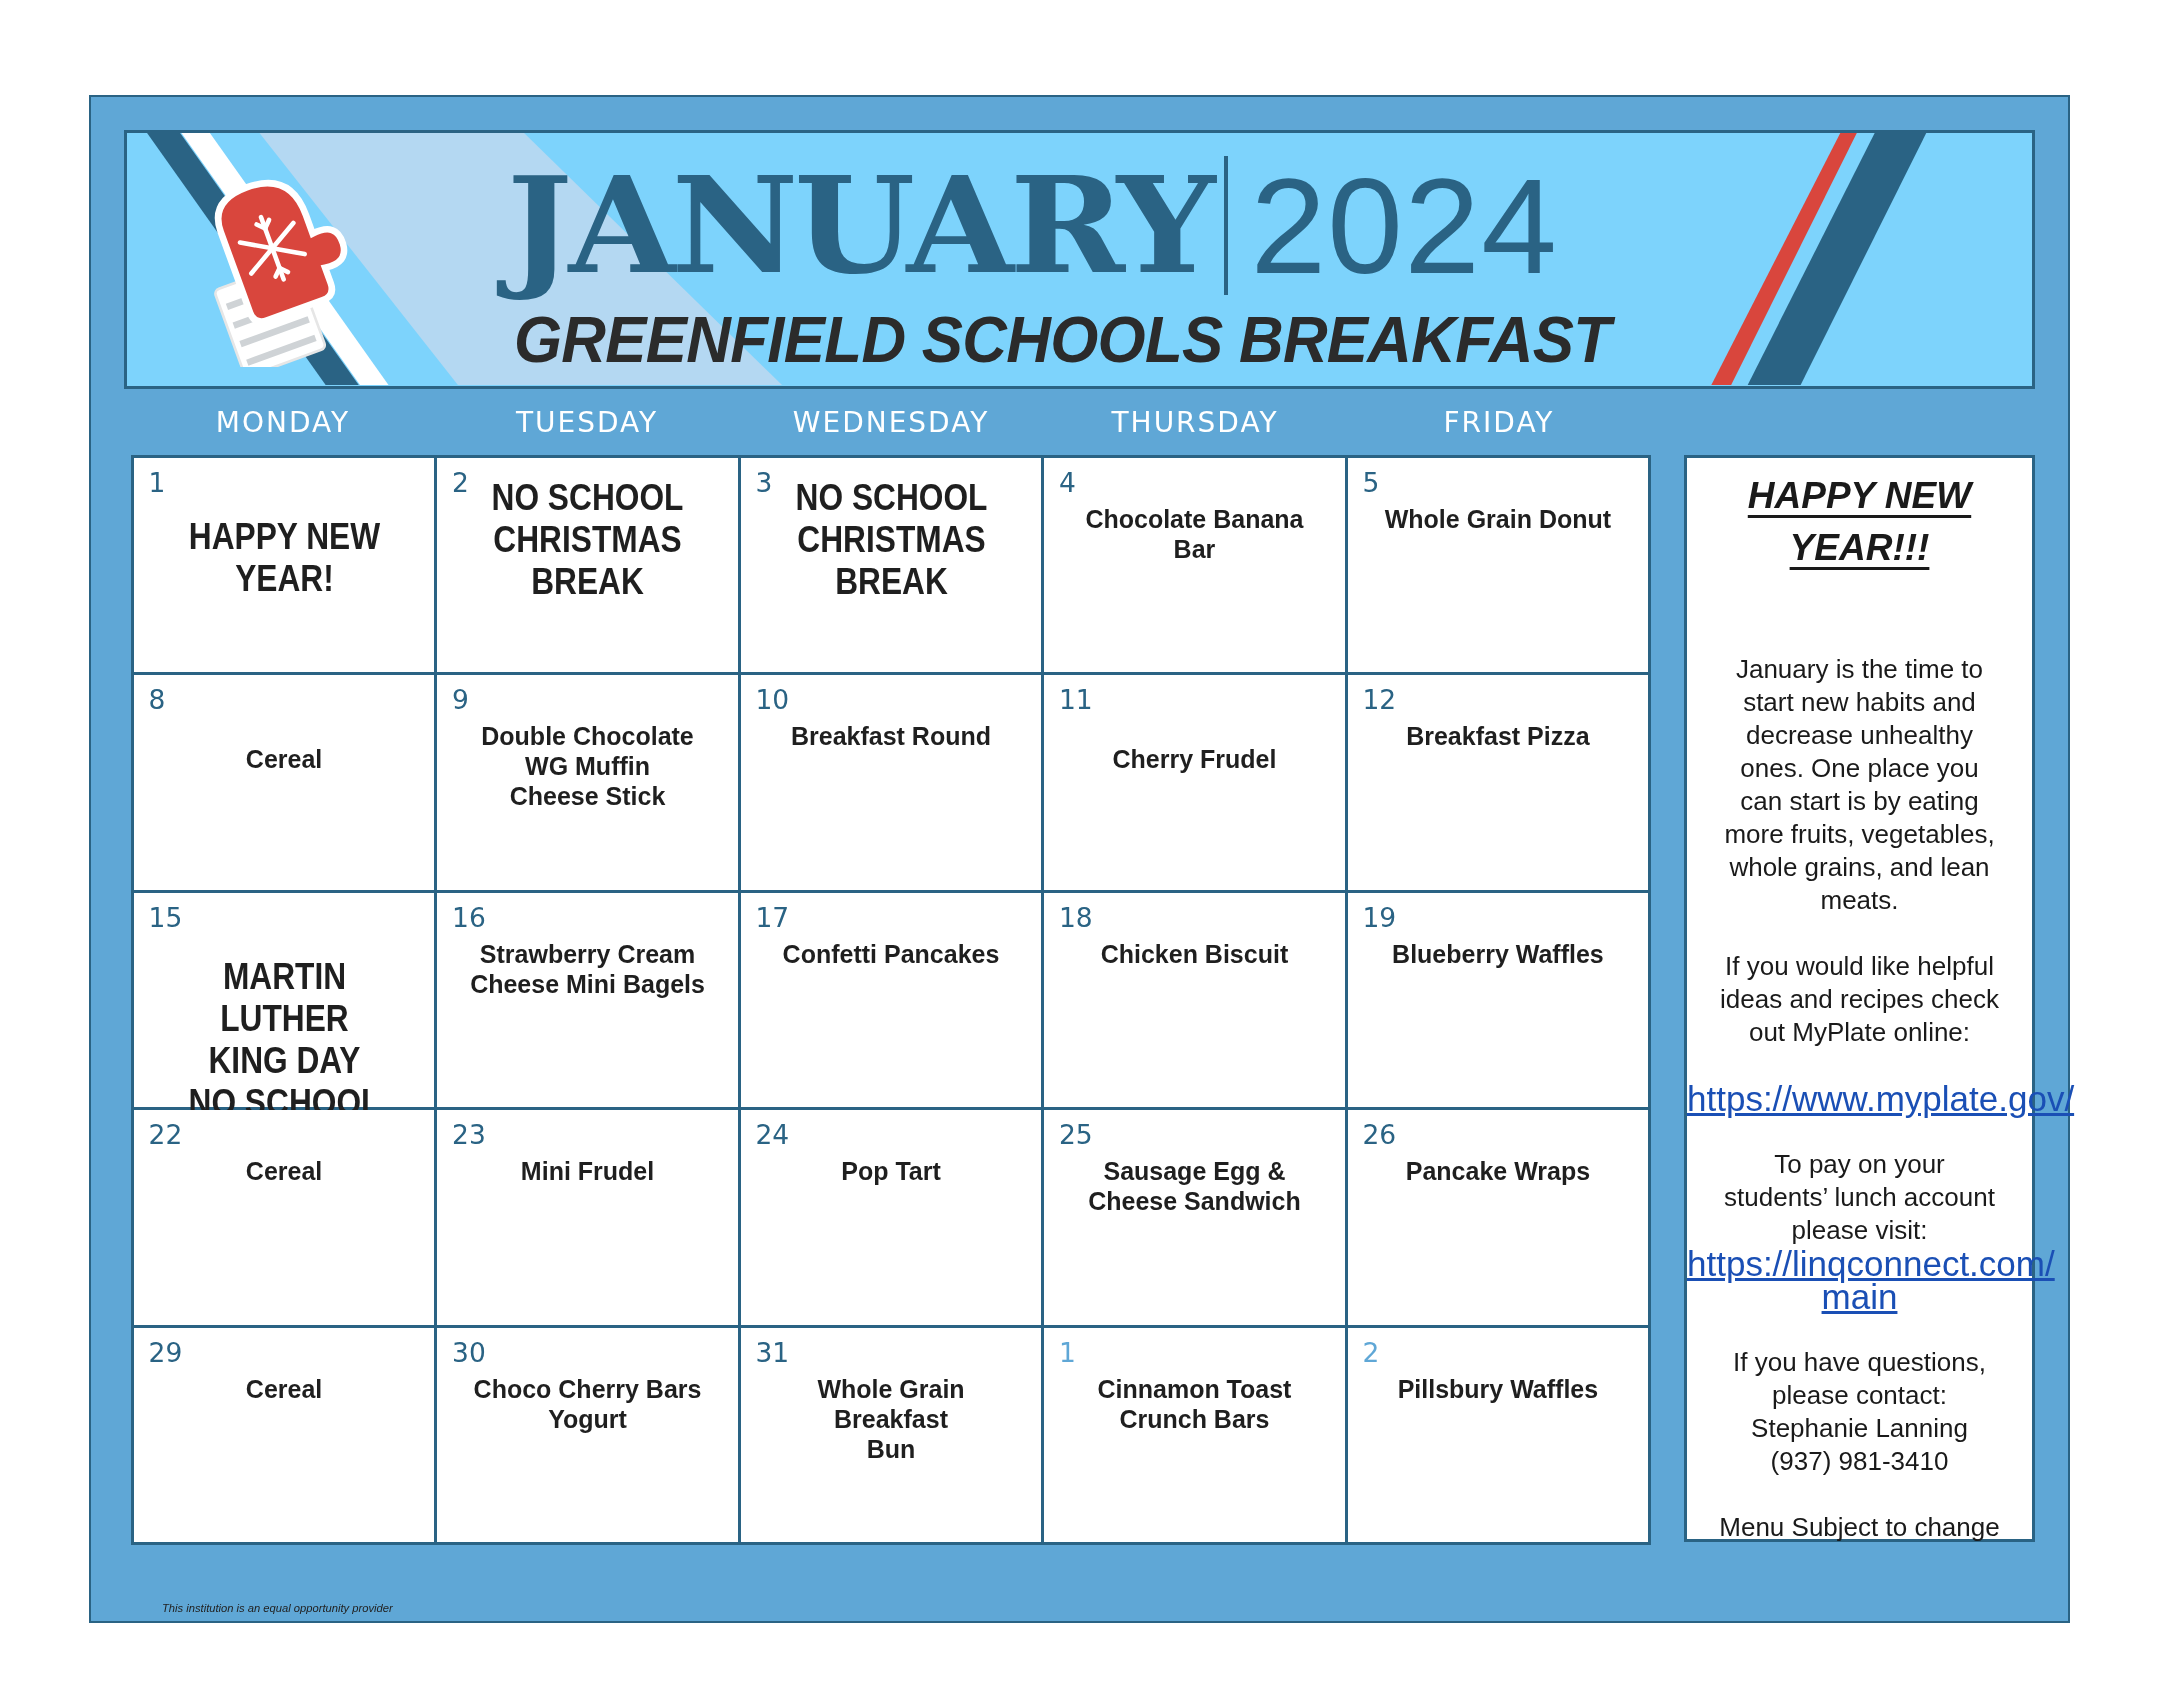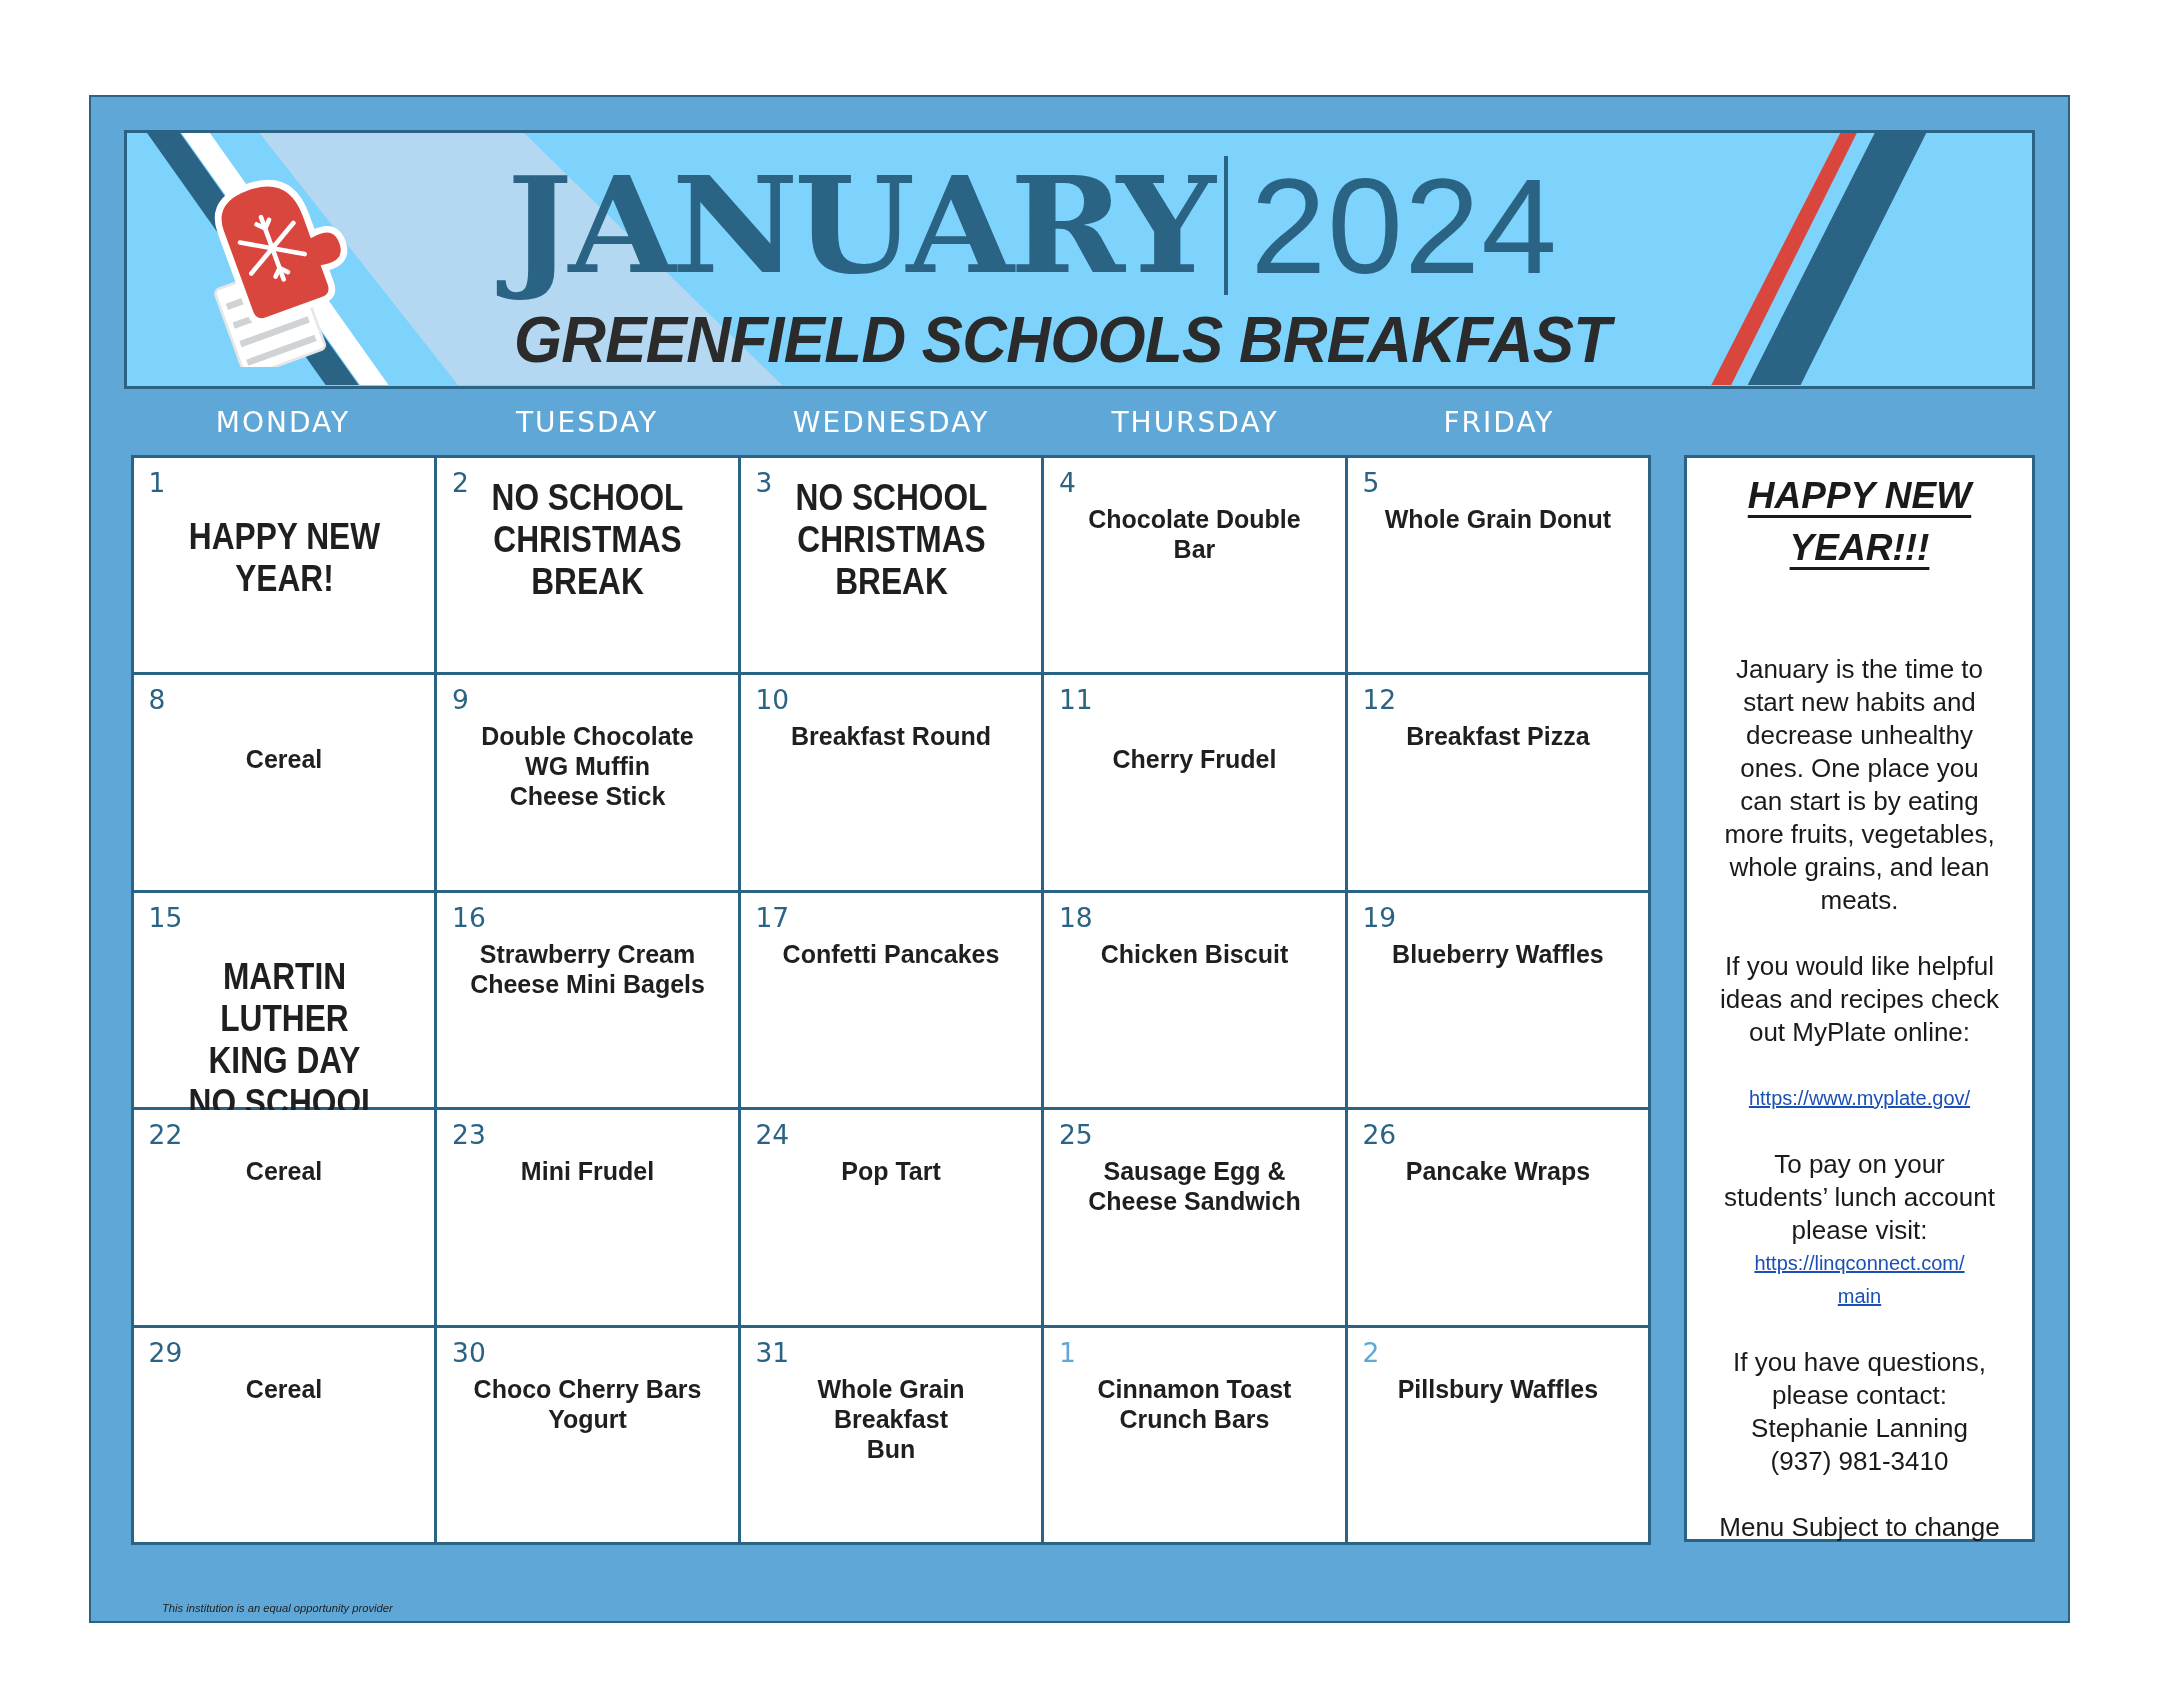--- a/index.html
+++ b/index.html
@@ -101,7 +101,7 @@
     </div>
     <div class="cell">
       <div class="num">4</div>
-      <div class="menu">Chocolate Double
+      <div class="menu">Chocolate Banana
 Bar</div>
     </div>
     <div class="cell">

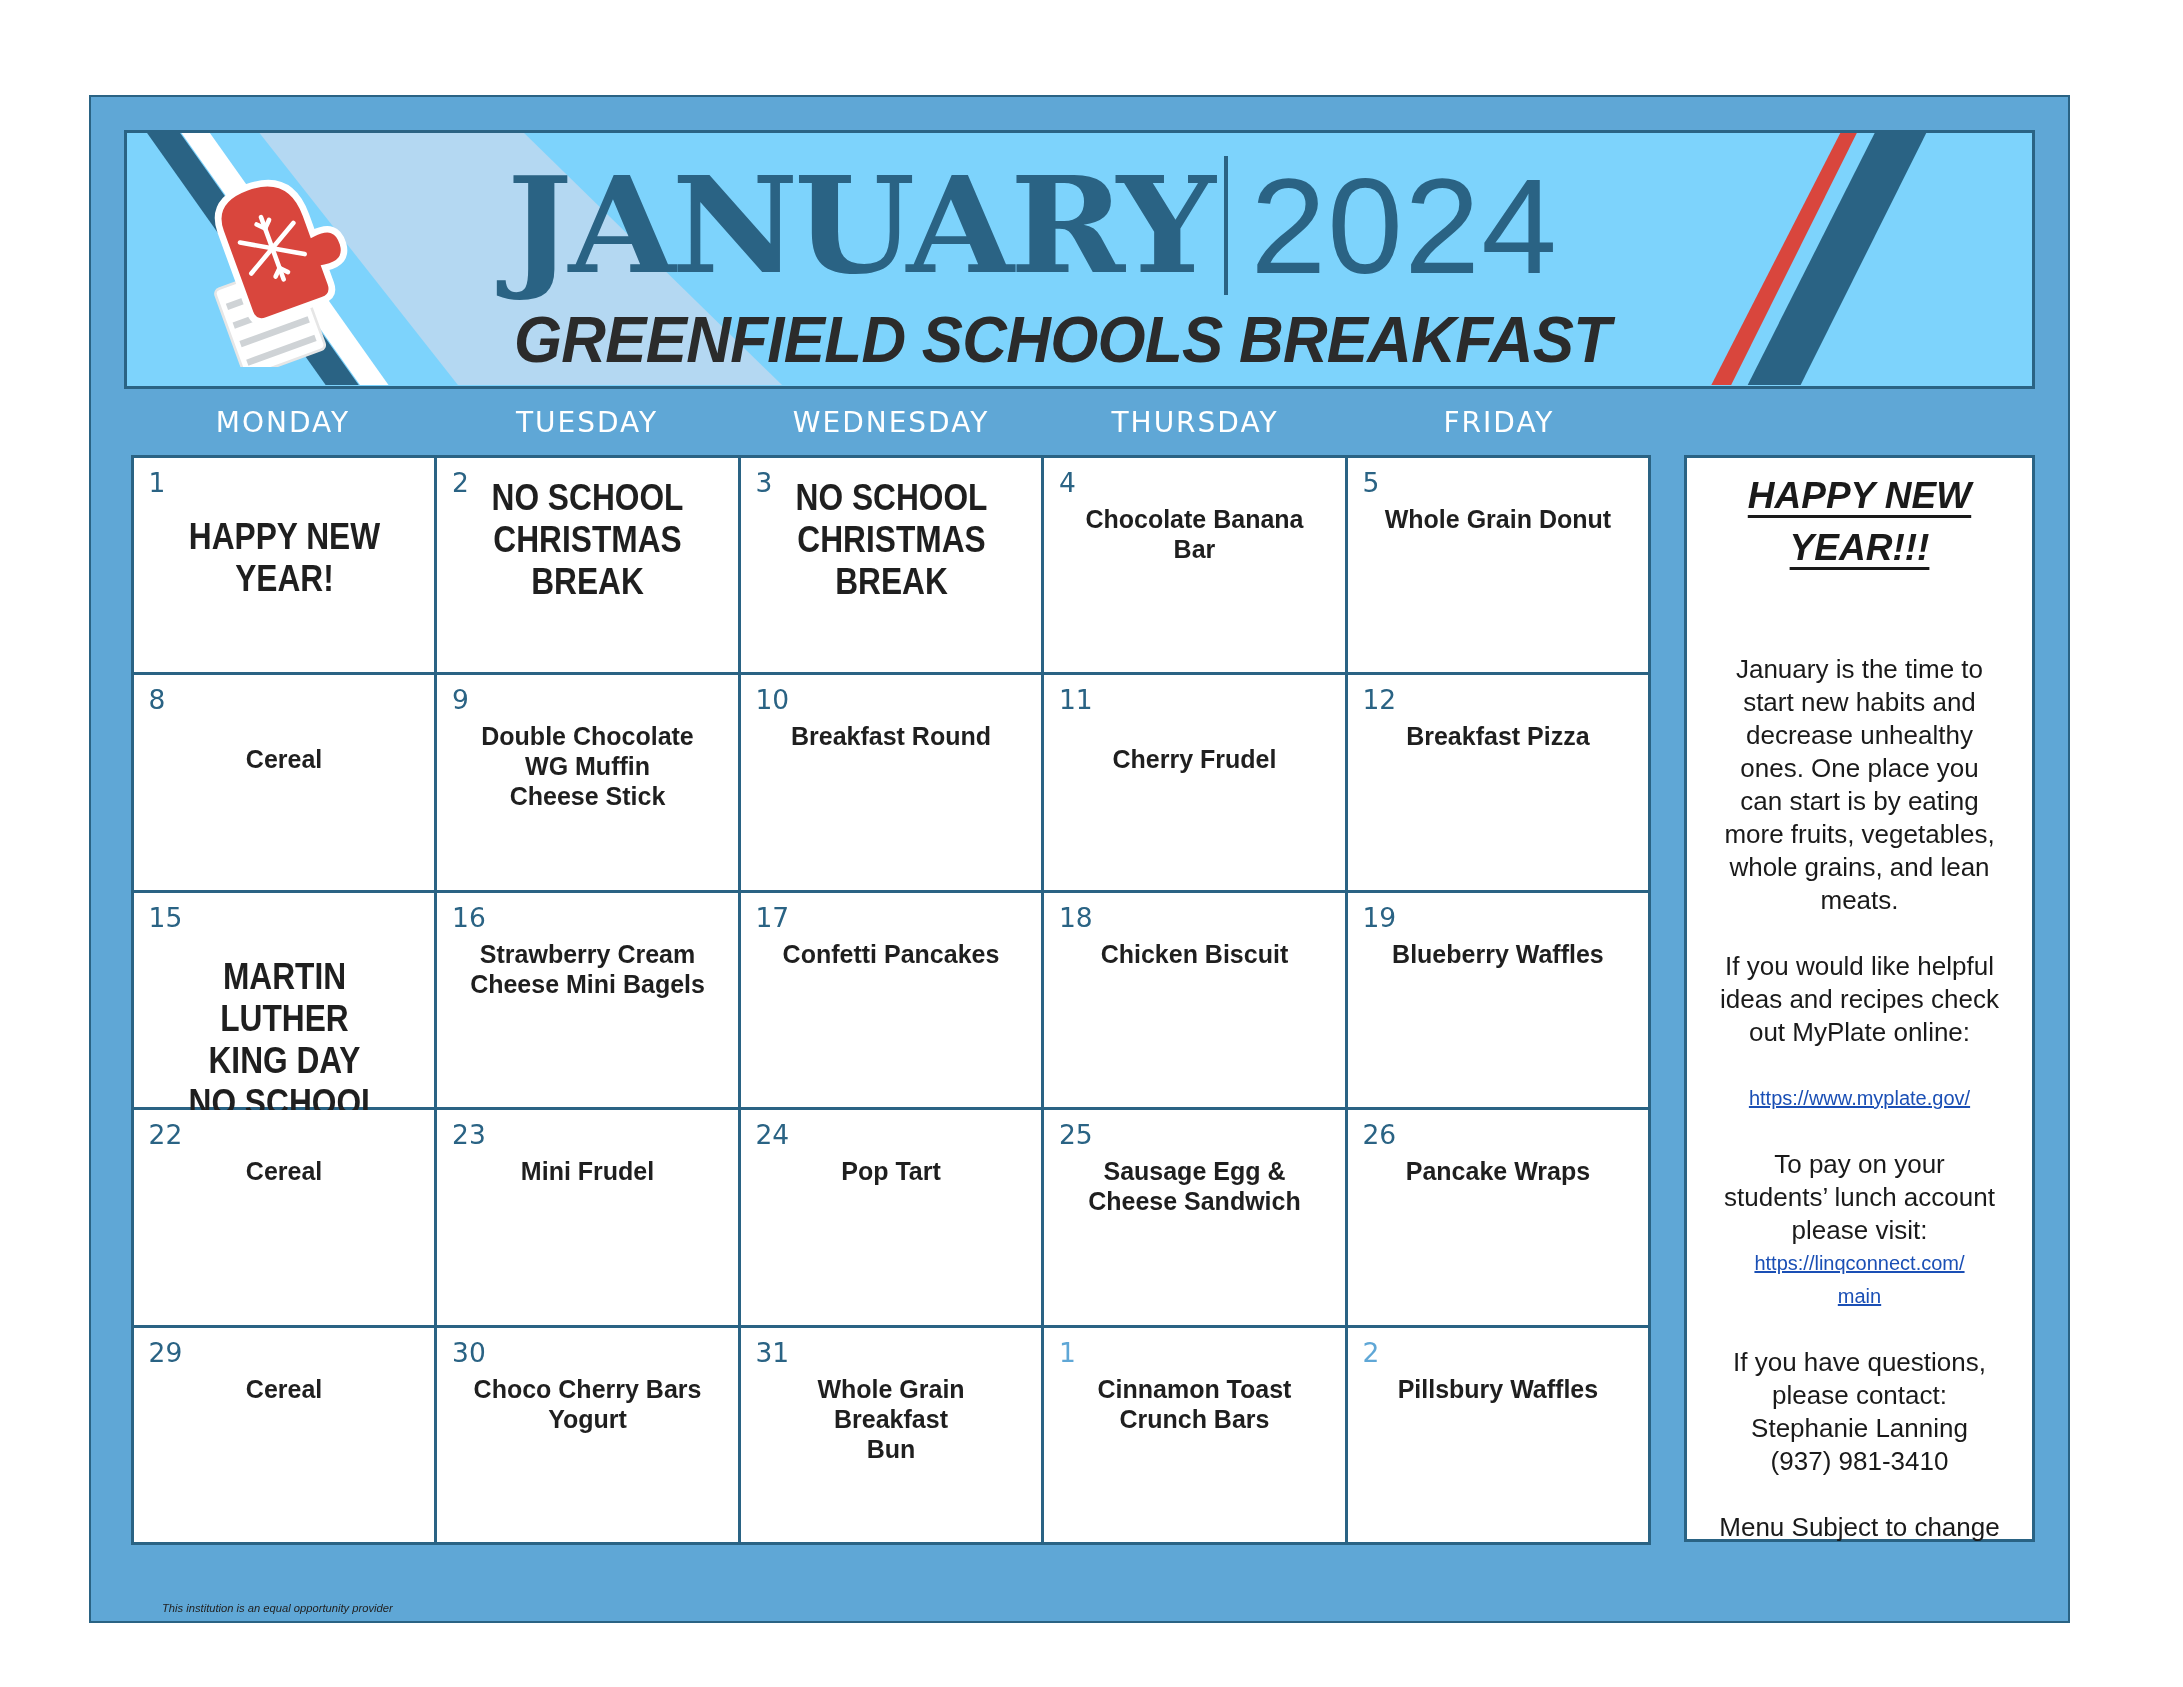--- a/index.html
+++ b/index.html
@@ -25,7 +25,7 @@
   .sb-head{margin-top:12px;font-family:"Liberation Sans",sans-serif;font-weight:bold;font-style:italic;font-size:37px;line-height:52px;}
   .sb-head span{text-decoration:underline;text-decoration-thickness:2.6px;text-underline-offset:6.6px;}
   .sb-text{font-family:"Liberation Sans",sans-serif;font-size:26px;line-height:33px;padding:0 12px;white-space:pre-line;}
-  .sb-link{color:#1a4fb5;text-decoration:underline;font-family:"Liberation Sans",sans-serif;font-size:20px;line-height:33px;display:block;}
+  .sb-link{color:#1a4fb5;text-decoration:underline;font-family:"Liberation Sans",sans-serif;font-size:35px;line-height:33px;display:block;}
   .footer{position:absolute;left:114px;top:1602px;font-family:"Liberation Sans",sans-serif;font-style:italic;font-size:11.2px;color:#222;margin-left:48px;}
 </style>
 </head>

